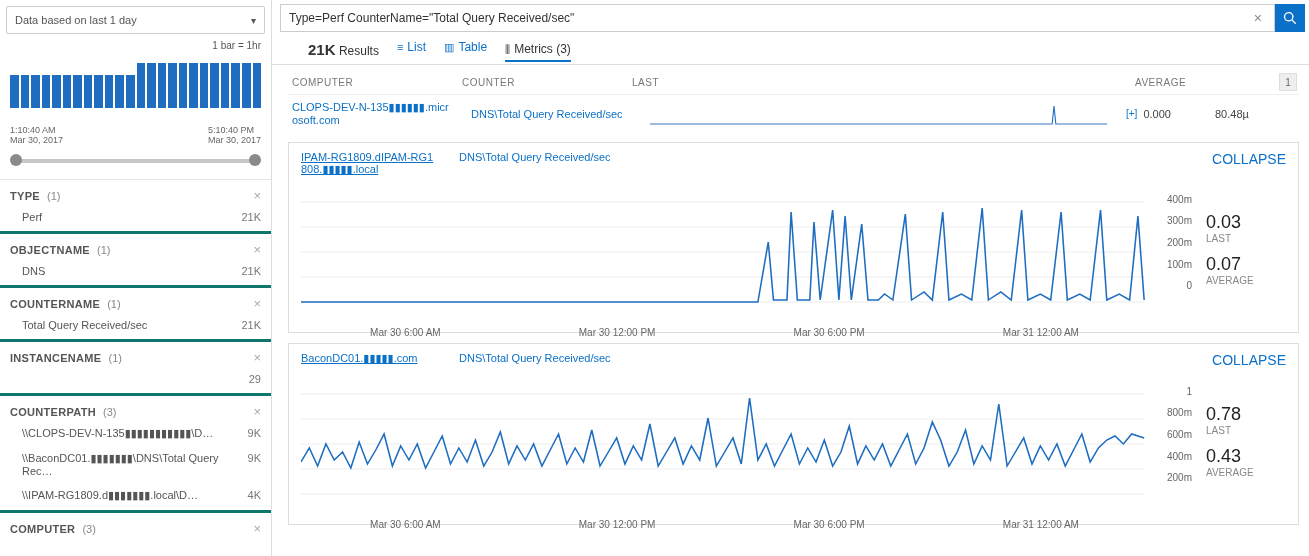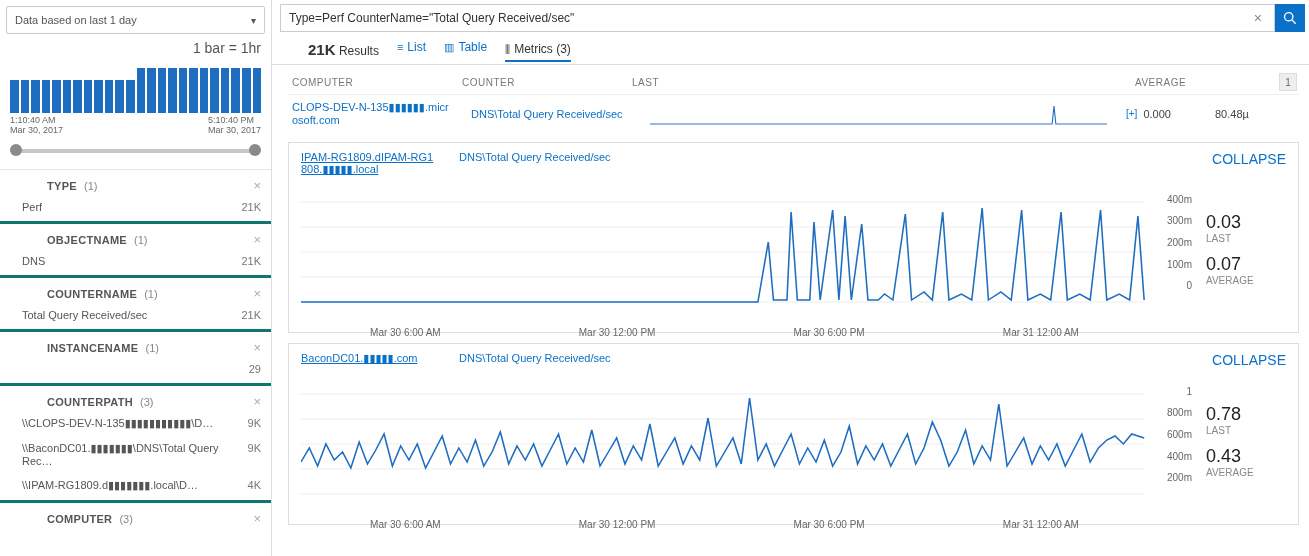--- a/index.html
+++ b/index.html
@@ -38,7 +38,7 @@
   .chev { font-size: 10px; color: #555; }
   .barlabel {
     text-align: right;
-    font-size: 14px;
+    font-size: 10px;
     color: #555;
     padding: 0 10px 2px 0;
   }

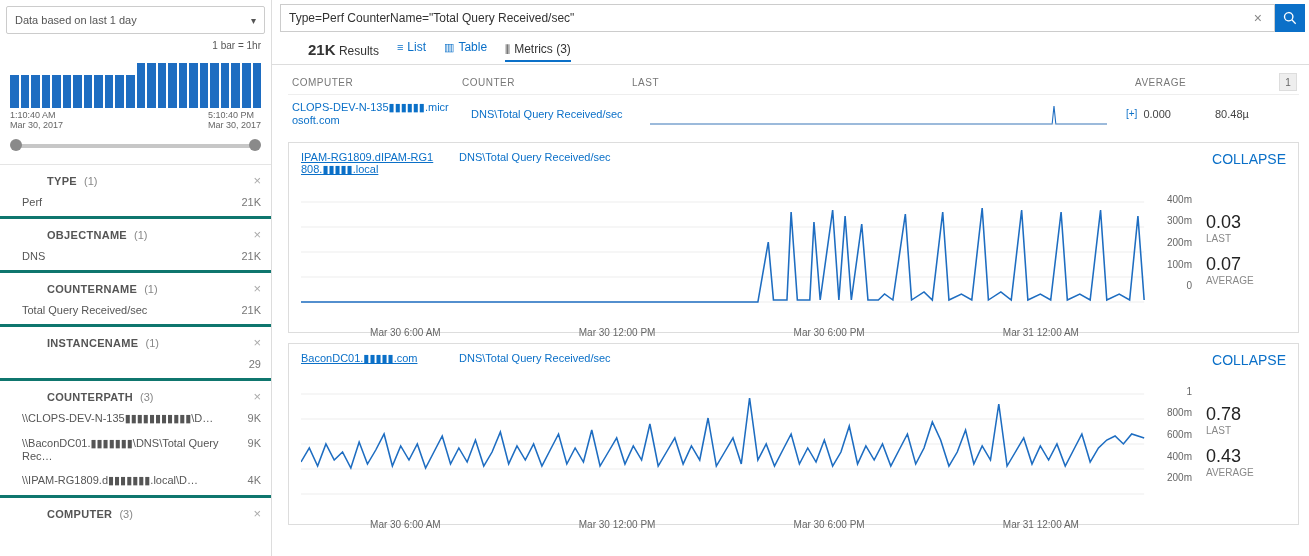--- a/index.html
+++ b/index.html
@@ -58,7 +58,7 @@
     justify-content: space-between;
     font-size: 9px;
     color: #666;
-    padding: 2px 10px 0;
+    padding: 17px 10px 0;
   }
   .hist-axis div span { display:block; }
   .slider {

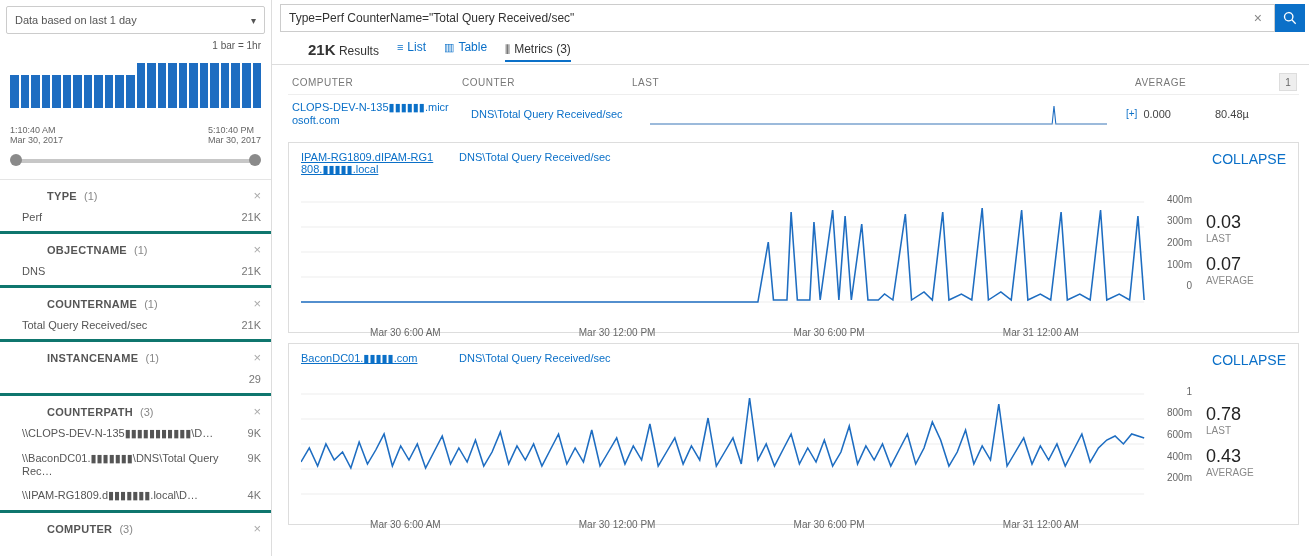--- a/index.html
+++ b/index.html
@@ -93,7 +93,7 @@
     color: #555;
     border-top: 3px solid #0f766e;
   }
-  .facet-head .fname { font-weight: 600; letter-spacing: .3px; margin-left: 37px; }
+  .facet-head .fname { font-weight: 600; letter-spacing: .3px; }
   .facet-head .fcount { color: #888; margin-left: 4px; font-weight:400;}
   .facet-head .fx { color: #aaa; font-size: 13px; cursor: pointer; }
   .facet-row {

